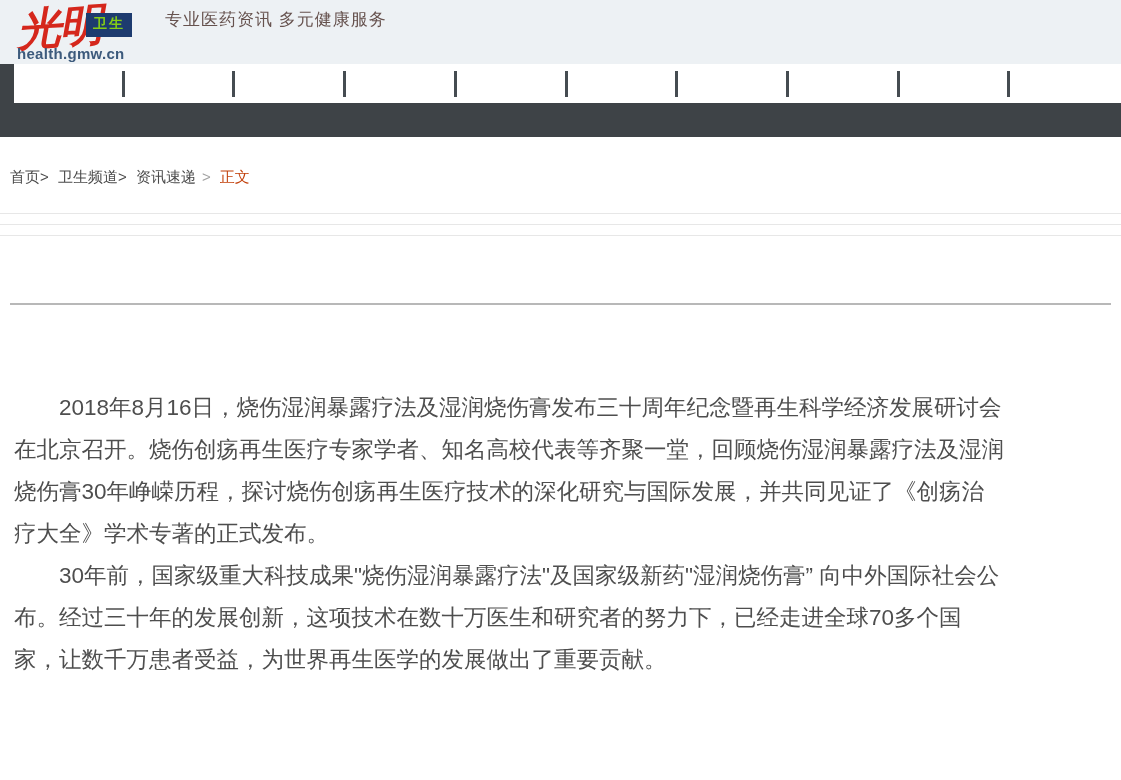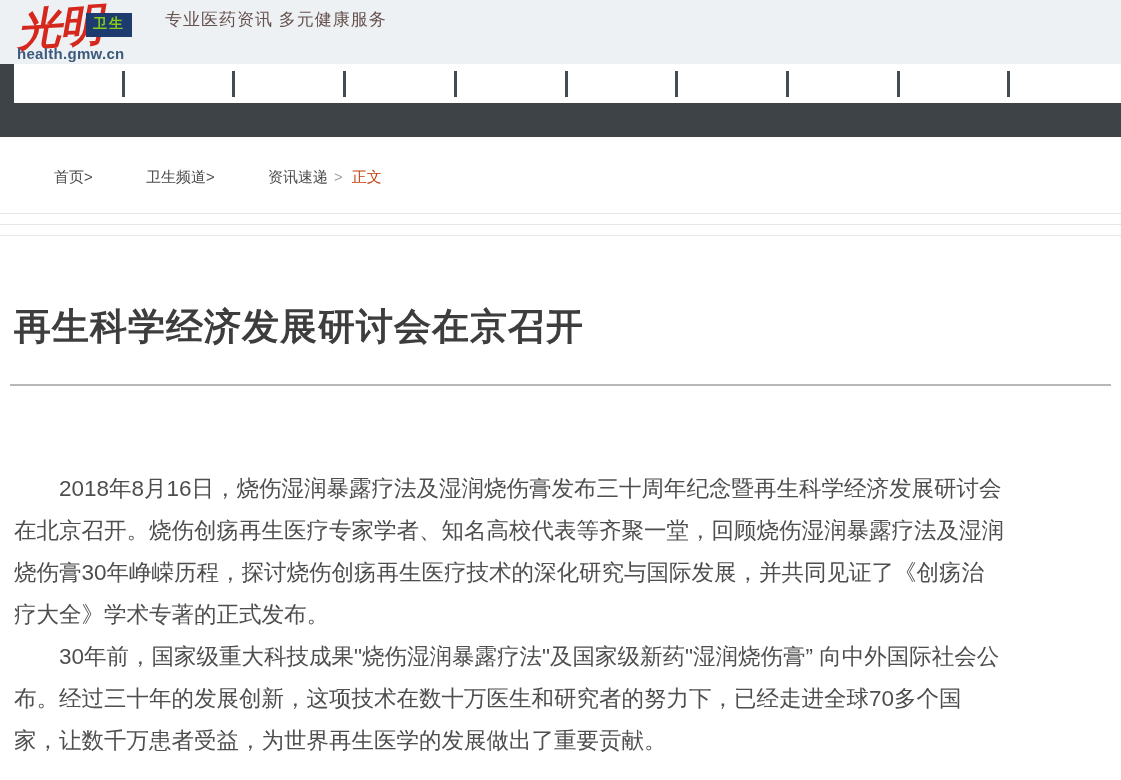--- a/index.html
+++ b/index.html
@@ -38,7 +38,7 @@
 
   
   .breadcrumb { padding:31px 0 26px 10px; font-size:15px; color:#4a4a4a; }
-  .crumb { cursor:pointer;margin-left:44px; }
+  .crumb { cursor:pointer; }
   .crumb-sep { margin-right:5px; }
   .crumb-sep.light { color:#a2a2a2; margin-left:6px; }
   .crumb-current { color:#c2410c; cursor:default; }

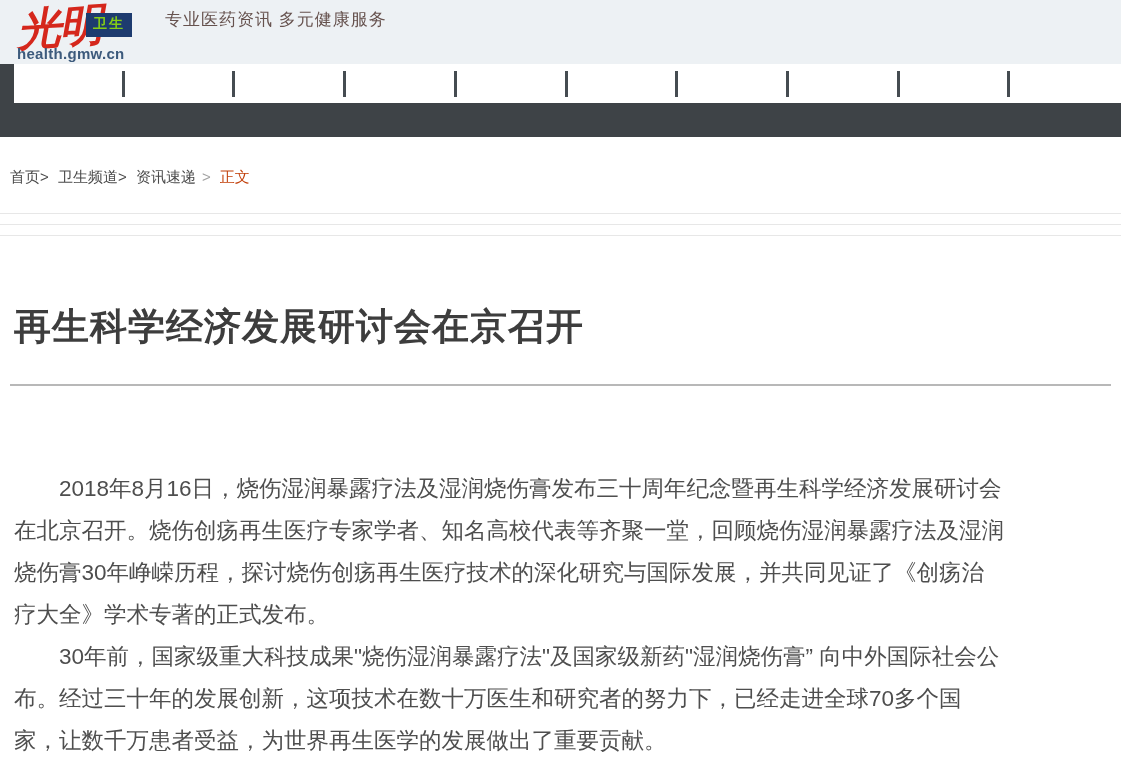--- a/index.html
+++ b/index.html
@@ -97,7 +97,6 @@
 <div class="rule"></div>
 
 <div class="article-head">
-  <h1 class="article-title">再生科学经济发展研讨会在京召开</h1>
 </div>
 
 <div class="head-divider"></div>

